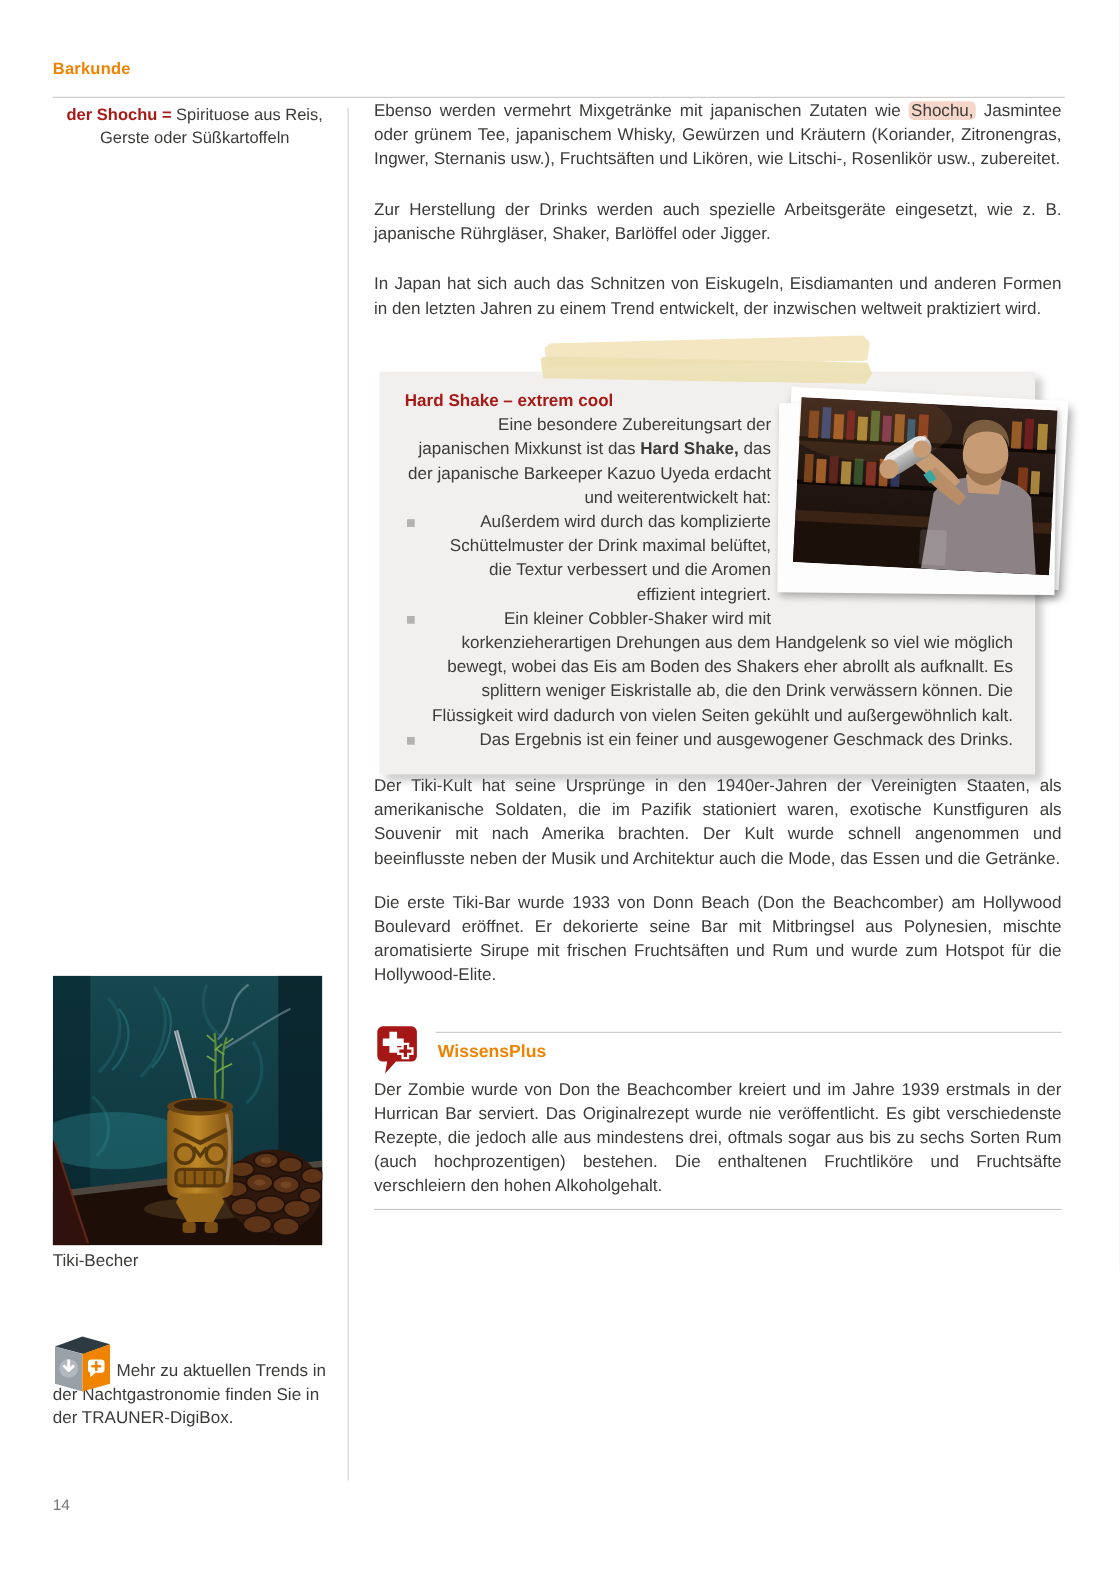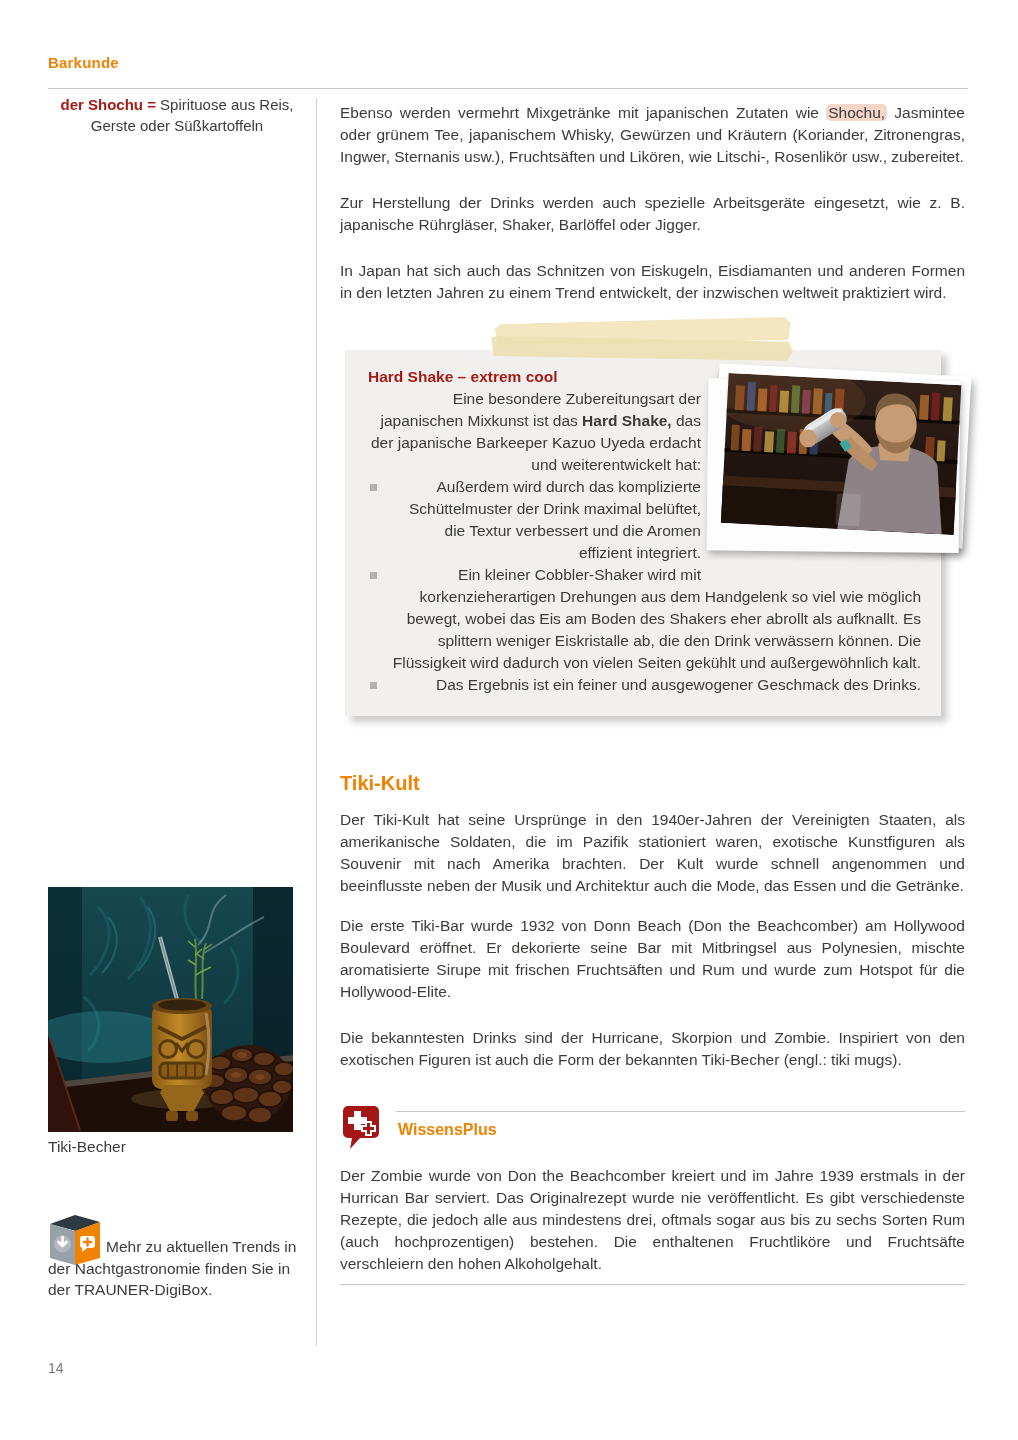--- a/index.html
+++ b/index.html
@@ -33,7 +33,7 @@
   
   .main-col{position:absolute;left:340px;top:90px;width:625px;}
   p.body-text{font-size:15.5px;line-height:22px;color:var(--text_dark);}
-  .justify{text-align:justify;margin-top:12px;}
+  .justify{text-align:justify;}
   .mb{margin-bottom:24px;}
   .hl{background:var(--highlight_pink);border-radius:5px;padding:0 2px;}
   

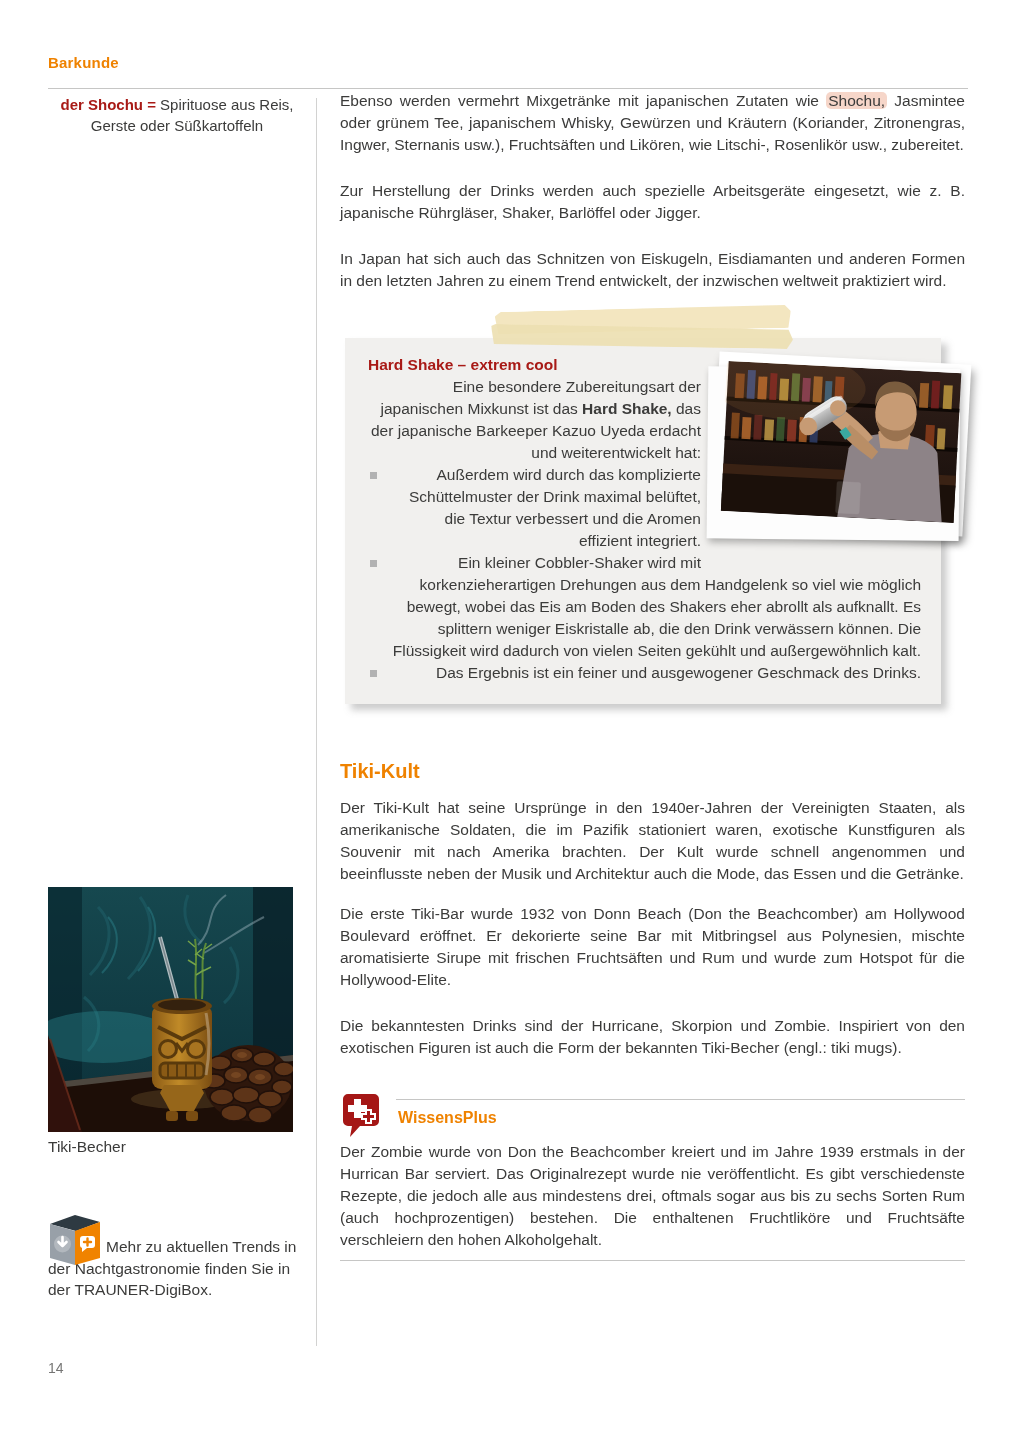--- a/index.html
+++ b/index.html
@@ -178,7 +178,6 @@
       </ul>
     </section>
 
-    <h2 class="tiki-heading">Tiki-Kult</h2>
 
     <p class="body-text justify" style="margin-bottom:18px;">Der Tiki-Kult hat seine Ursprünge in den 1940er-Jahren der Vereinigten Staaten, als amerikanische Soldaten, die im Pazifik stationiert waren, exotische Kunstfiguren als Souvenir mit nach Amerika brachten. Der Kult wurde schnell angenommen und beeinflusste neben der Musik und Architektur auch die Mode, das Essen und die Getränke.</p>
     <p class="body-text justify mb">Die erste Tiki-Bar wurde 1932 von Donn Beach (Don the Beachcomber) am Hollywood Boulevard eröffnet. Er dekorierte seine Bar mit Mitbringsel aus Polynesien, mischte aromatisierte Sirupe mit frischen Fruchtsäften und Rum und wurde zum Hotspot für die Hollywood-Elite.</p>

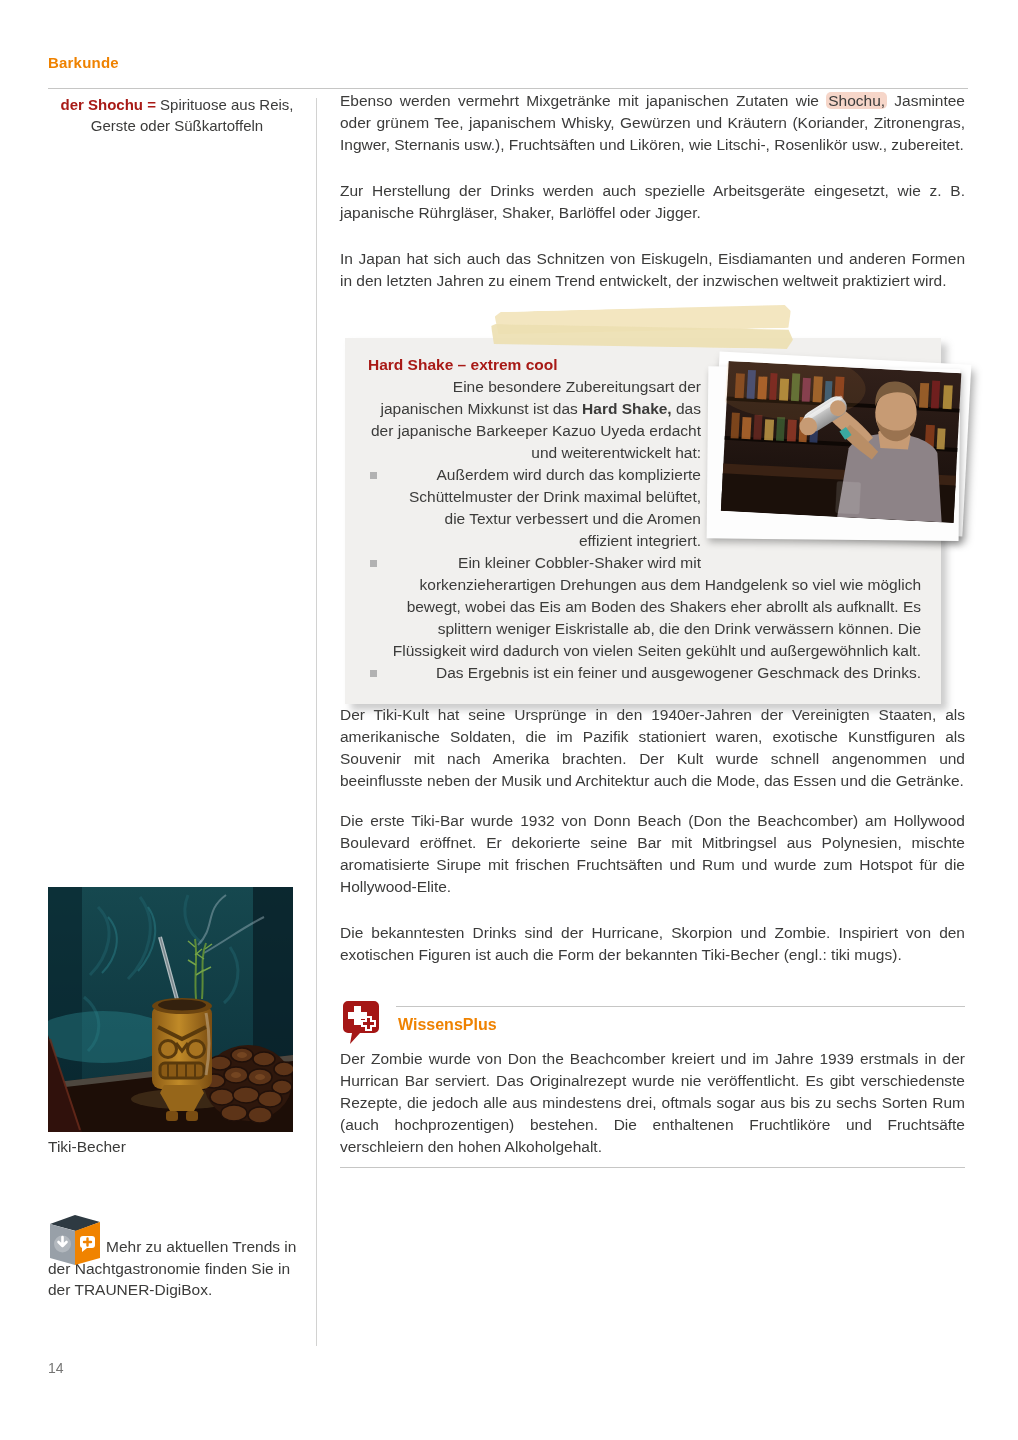--- a/index.html
+++ b/index.html
@@ -180,7 +180,7 @@
 
 
     <p class="body-text justify" style="margin-bottom:18px;">Der Tiki-Kult hat seine Ursprünge in den 1940er-Jahren der Vereinigten Staaten, als amerikanische Soldaten, die im Pazifik stationiert waren, exotische Kunstfiguren als Souvenir mit nach Amerika brachten. Der Kult wurde schnell angenommen und beeinflusste neben der Musik und Architektur auch die Mode, das Essen und die Getränke.</p>
-    <p class="body-text justify mb">Die erste Tiki-Bar wurde 1932 von Donn Beach (Don the Beachcomber) am Hollywood Boulevard eröffnet. Er dekorierte seine Bar mit Mitbringsel aus Polynesien, mischte aromatisierte Sirupe mit frischen Fruchtsäften und Rum und wurde zum Hotspot für die Hollywood-Elite.</p>
+    <p class="body-text justify mb">Die erste Tiki-Bar wurde 1933 von Donn Beach (Don the Beachcomber) am Hollywood Boulevard eröffnet. Er dekorierte seine Bar mit Mitbringsel aus Polynesien, mischte aromatisierte Sirupe mit frischen Fruchtsäften und Rum und wurde zum Hotspot für die Hollywood-Elite.</p>
     <p class="body-text justify">Die bekanntesten Drinks sind der Hurricane, Skorpion und Zombie. Inspiriert von den exotischen Figuren ist auch die Form der bekannten Tiki-Becher (engl.: tiki mugs).</p>
 
     <section class="wissensplus">

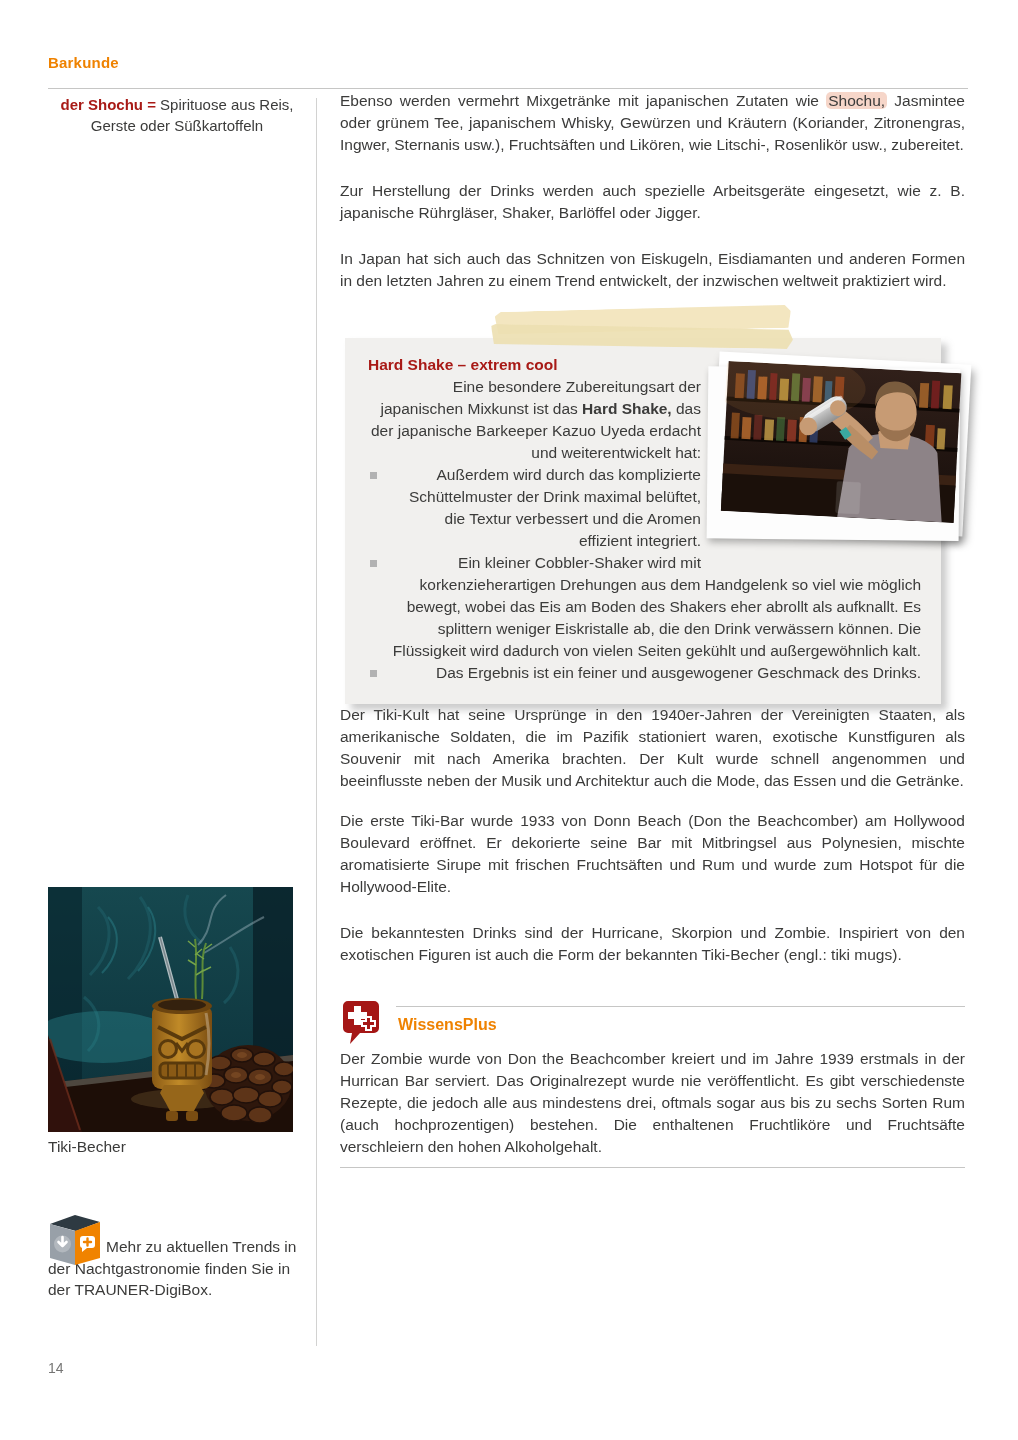--- a/index.html
+++ b/index.html
@@ -181,7 +181,6 @@
 
     <p class="body-text justify" style="margin-bottom:18px;">Der Tiki-Kult hat seine Ursprünge in den 1940er-Jahren der Vereinigten Staaten, als amerikanische Soldaten, die im Pazifik stationiert waren, exotische Kunstfiguren als Souvenir mit nach Amerika brachten. Der Kult wurde schnell angenommen und beeinflusste neben der Musik und Architektur auch die Mode, das Essen und die Getränke.</p>
     <p class="body-text justify mb">Die erste Tiki-Bar wurde 1933 von Donn Beach (Don the Beachcomber) am Hollywood Boulevard eröffnet. Er dekorierte seine Bar mit Mitbringsel aus Polynesien, mischte aromatisierte Sirupe mit frischen Fruchtsäften und Rum und wurde zum Hotspot für die Hollywood-Elite.</p>
-    <p class="body-text justify">Die bekanntesten Drinks sind der Hurricane, Skorpion und Zombie. Inspiriert von den exotischen Figuren ist auch die Form der bekannten Tiki-Becher (engl.: tiki mugs).</p>
 
     <section class="wissensplus">
       <div class="wp-head">

